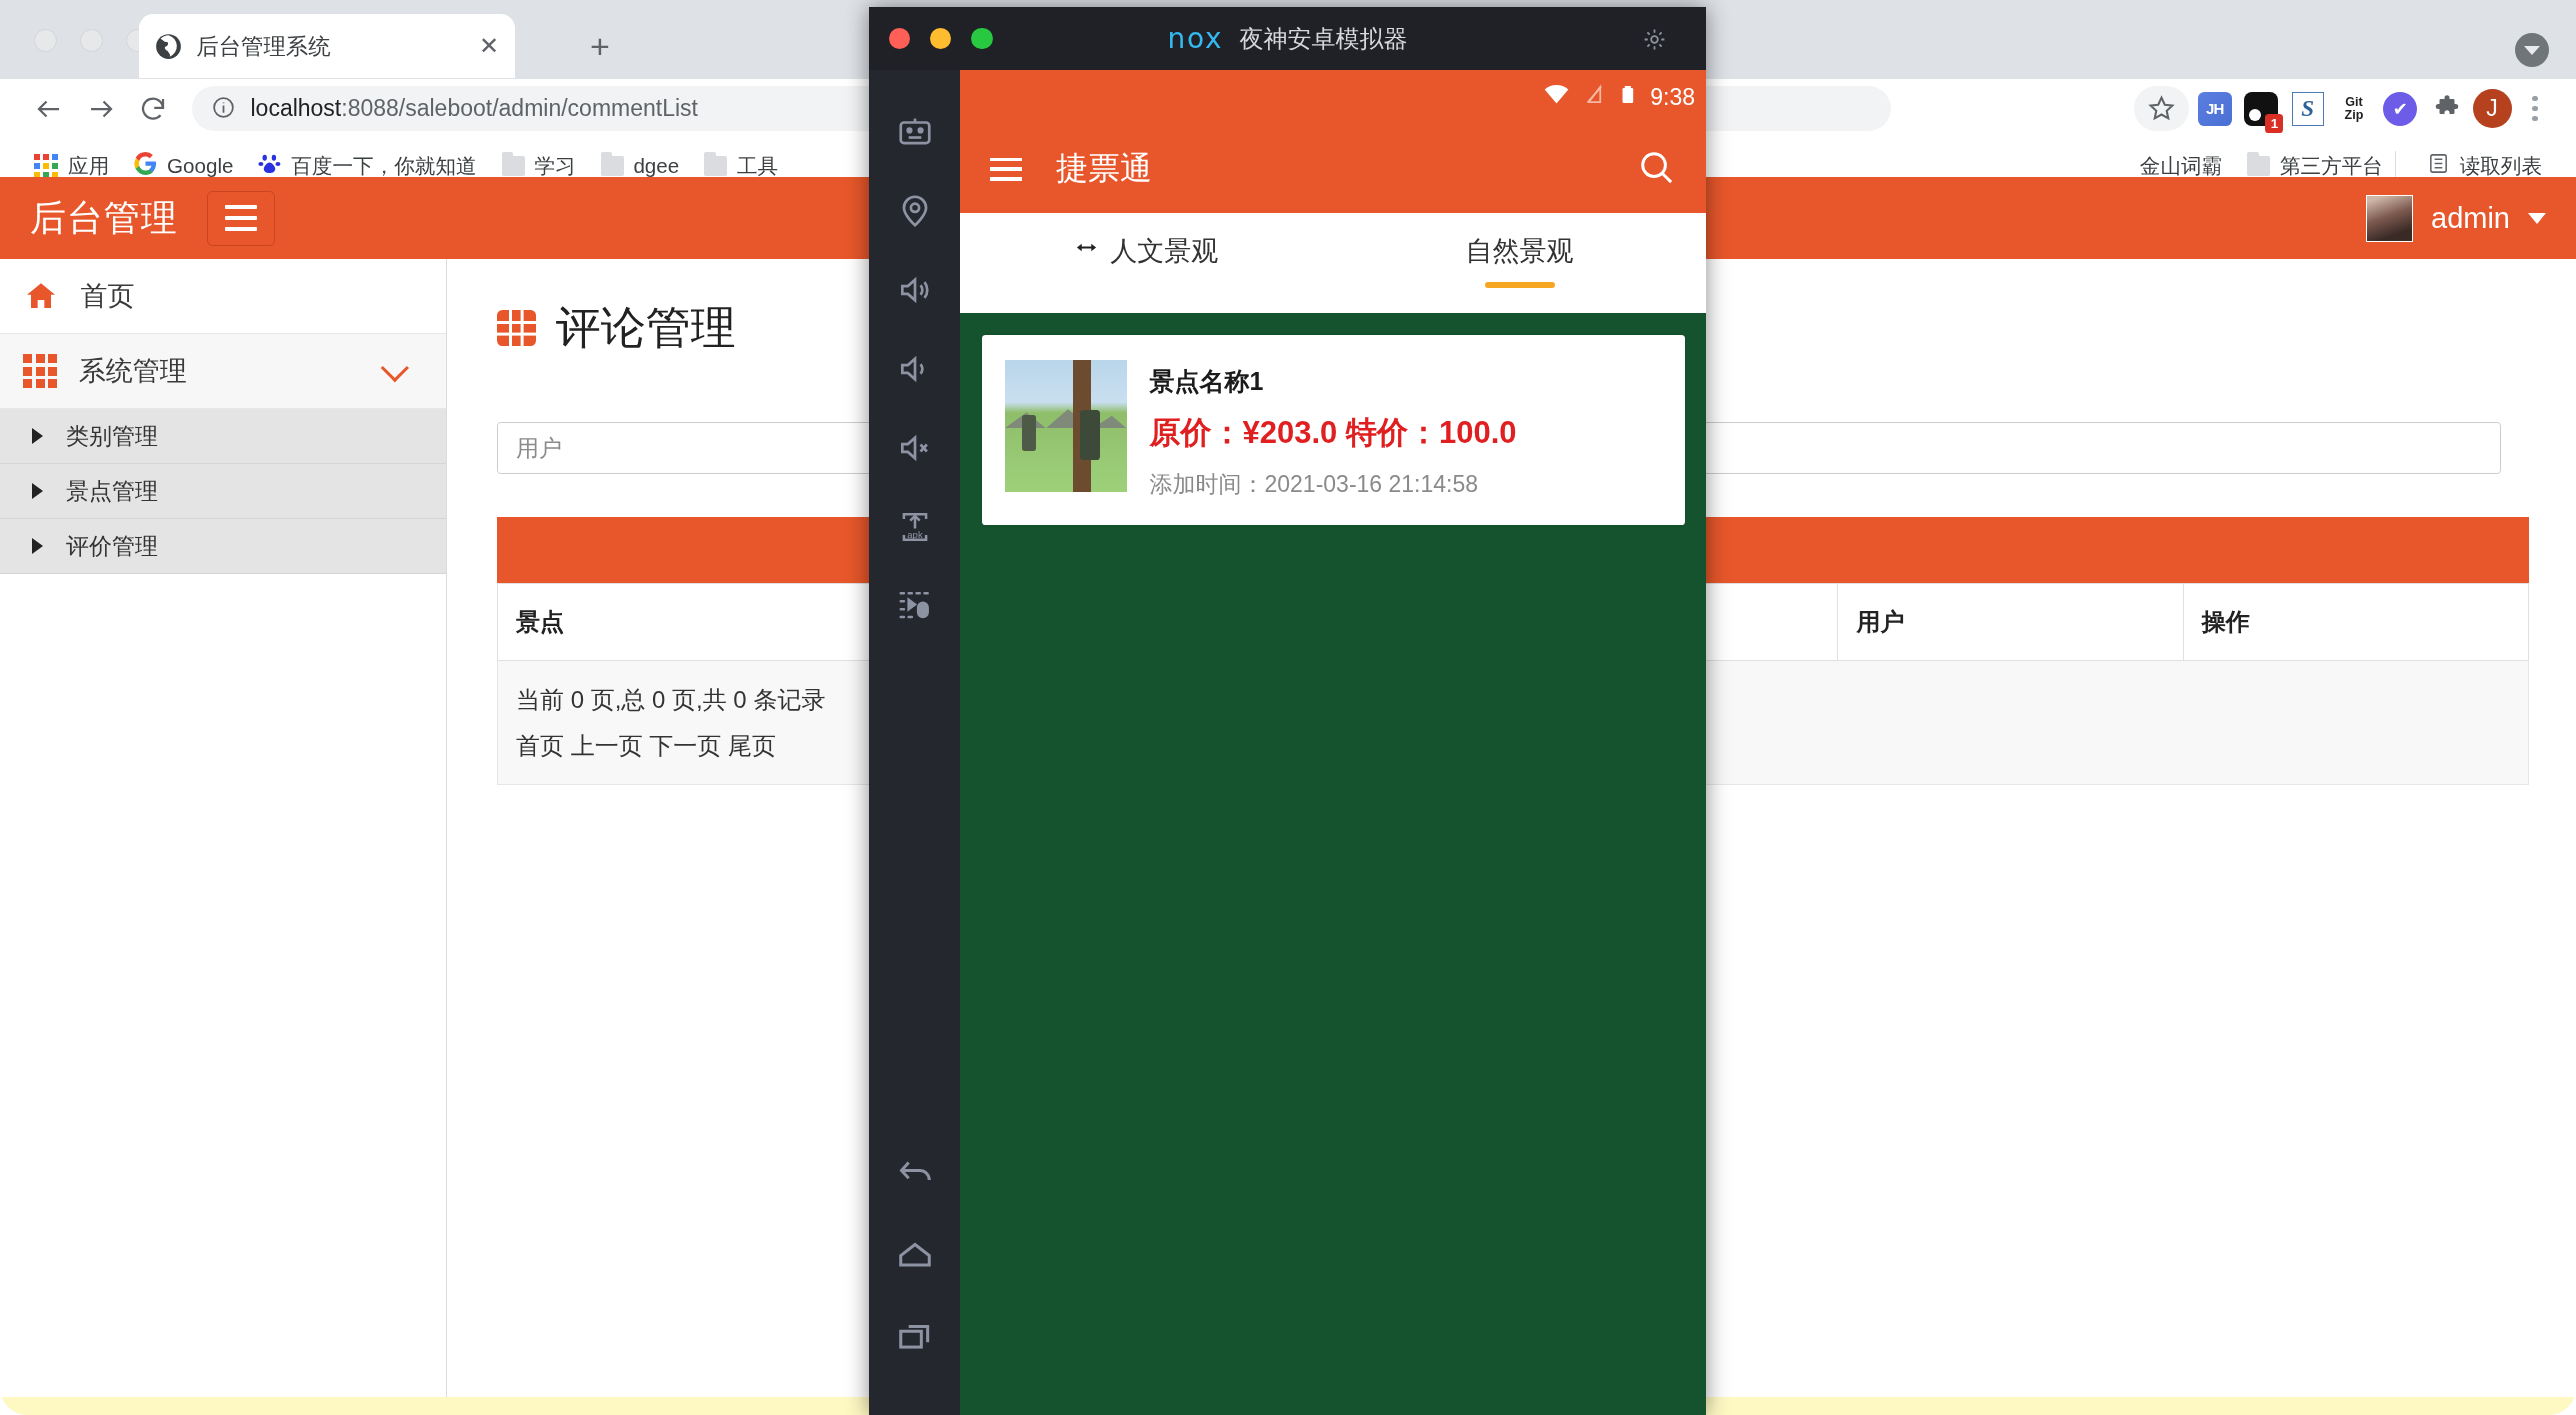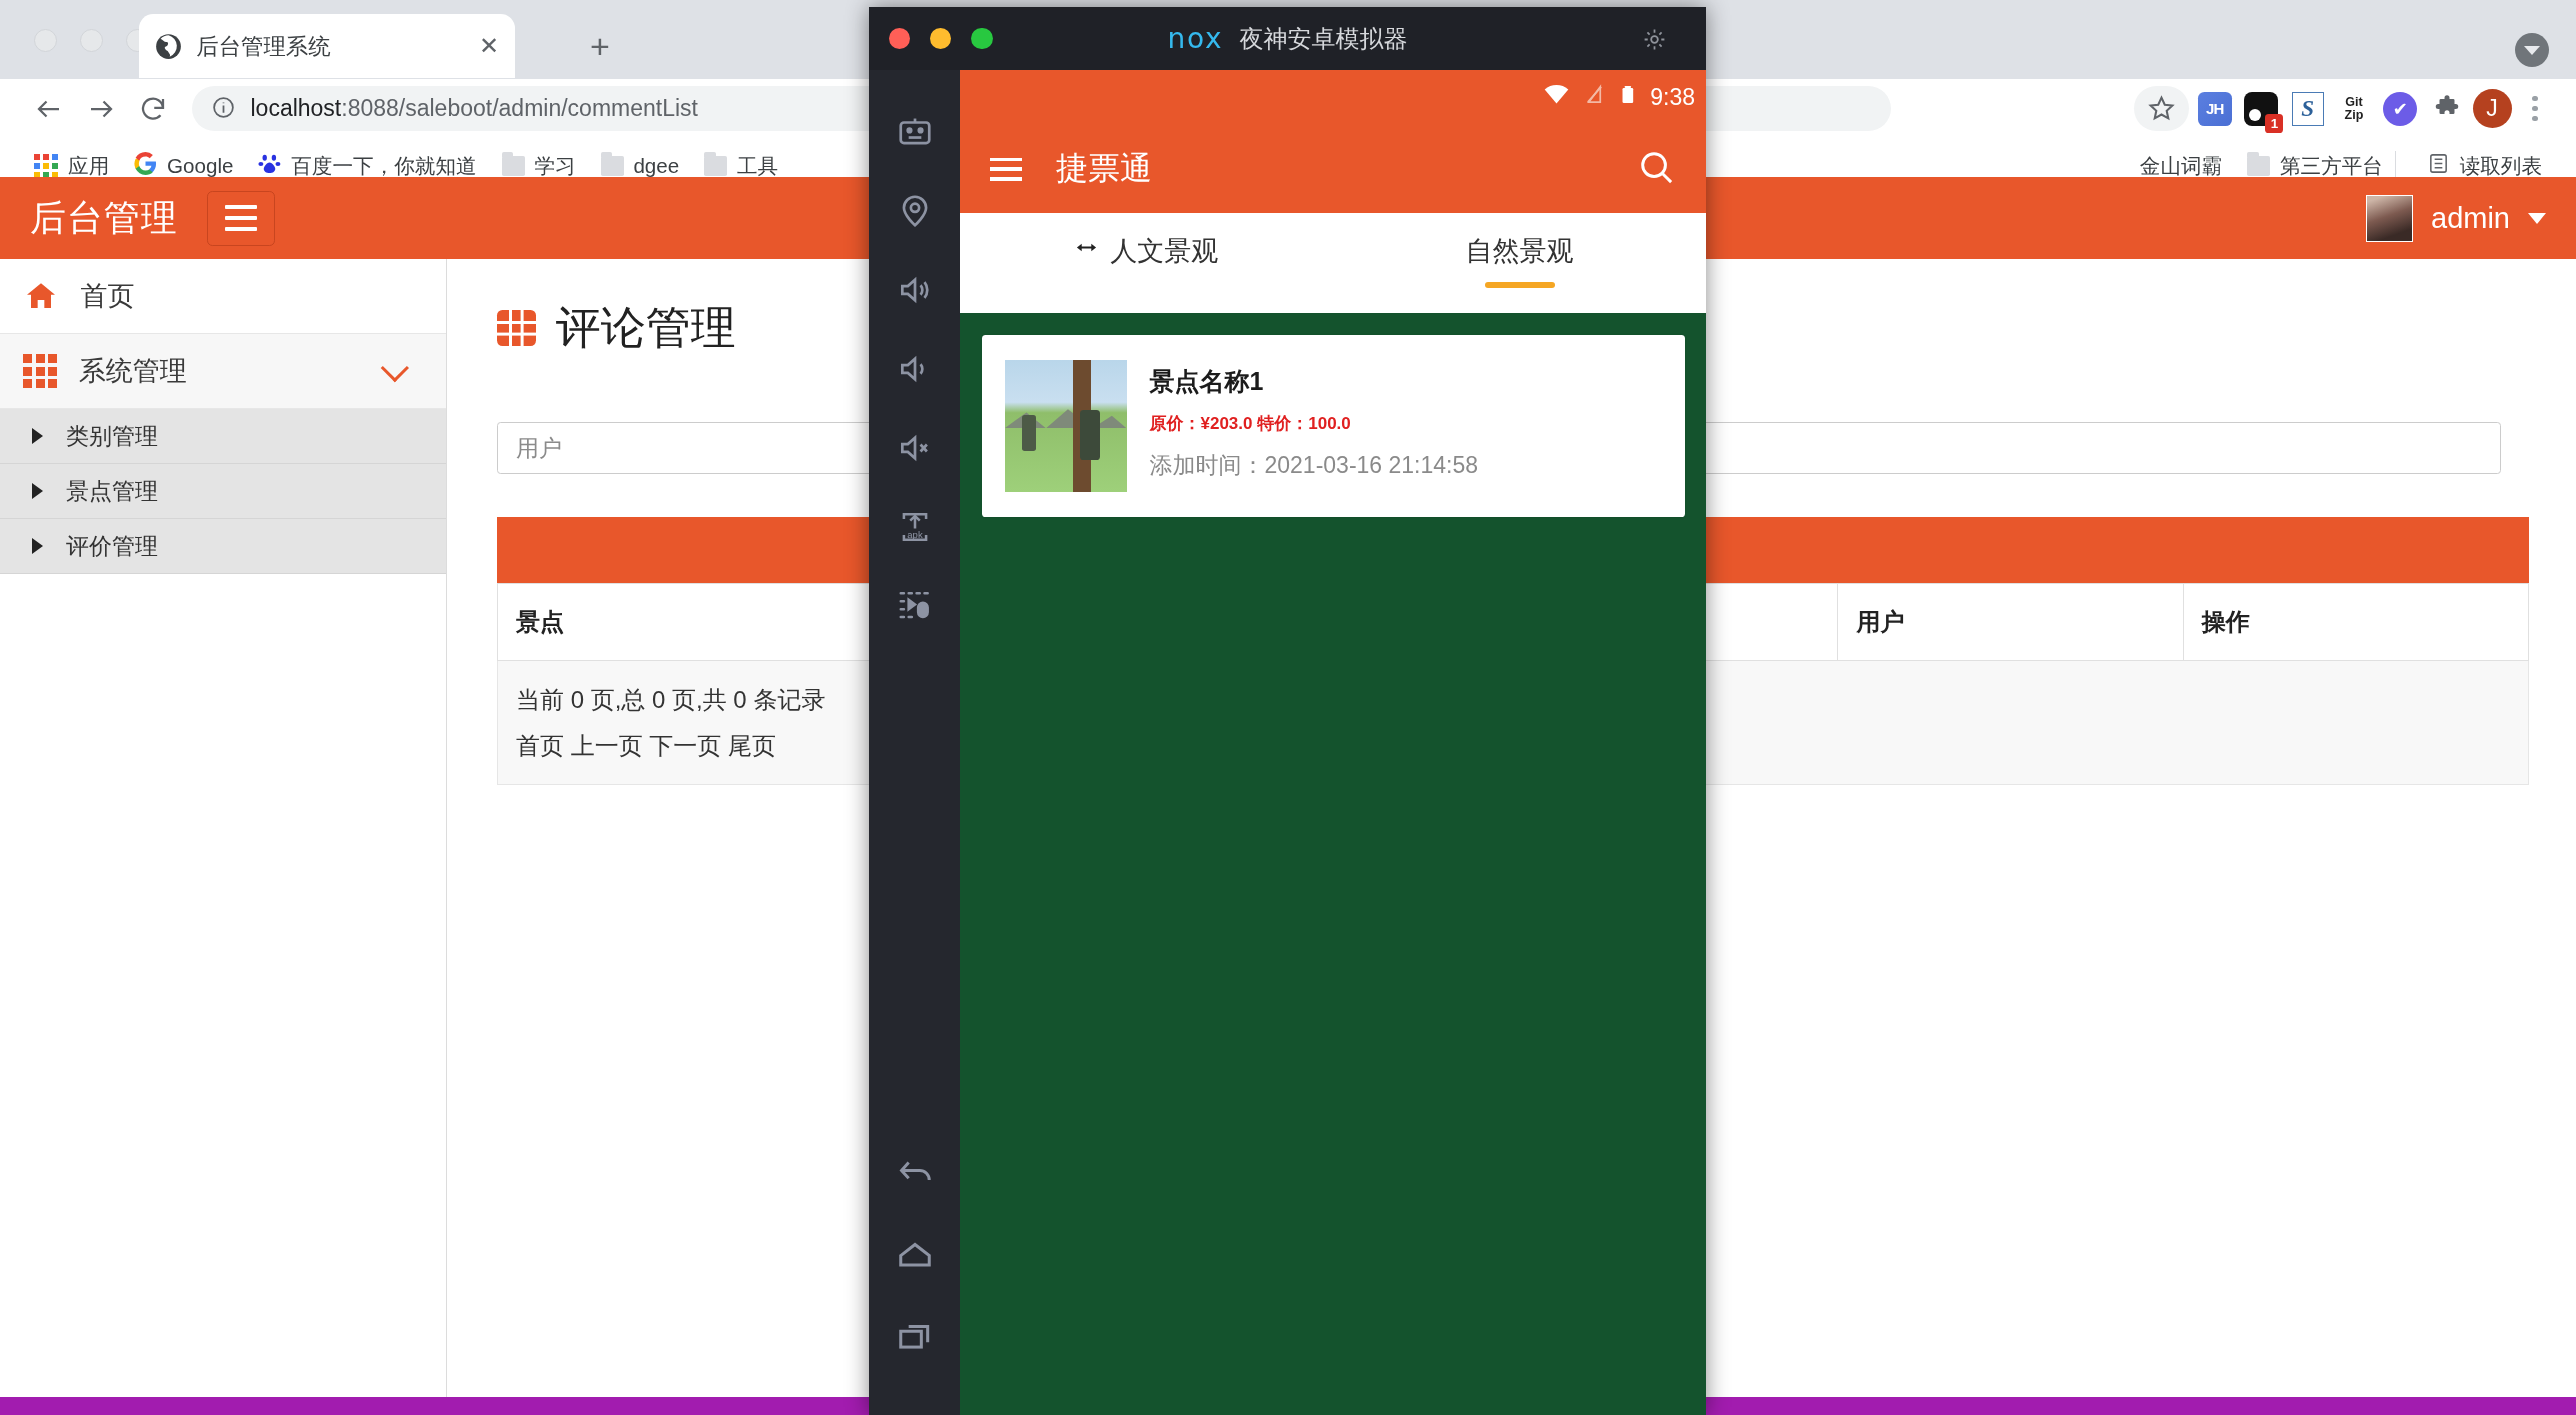--- a/index.html
+++ b/index.html
@@ -12,7 +12,7 @@
   #root { position: relative; width: 2576px; height: 1415px; }
 
   
-  .browser { position: absolute; inset: 0; background: #a21caf; }
+  .browser { position: absolute; inset: 0; background: #fef9c3; border-radius: 27px; }
 
   .tabstrip { position: relative; height: 79px; background: #dee1e6; }
   .win-dots { position: absolute; left: 34px; top: 29px; display: flex; gap: 23px; }

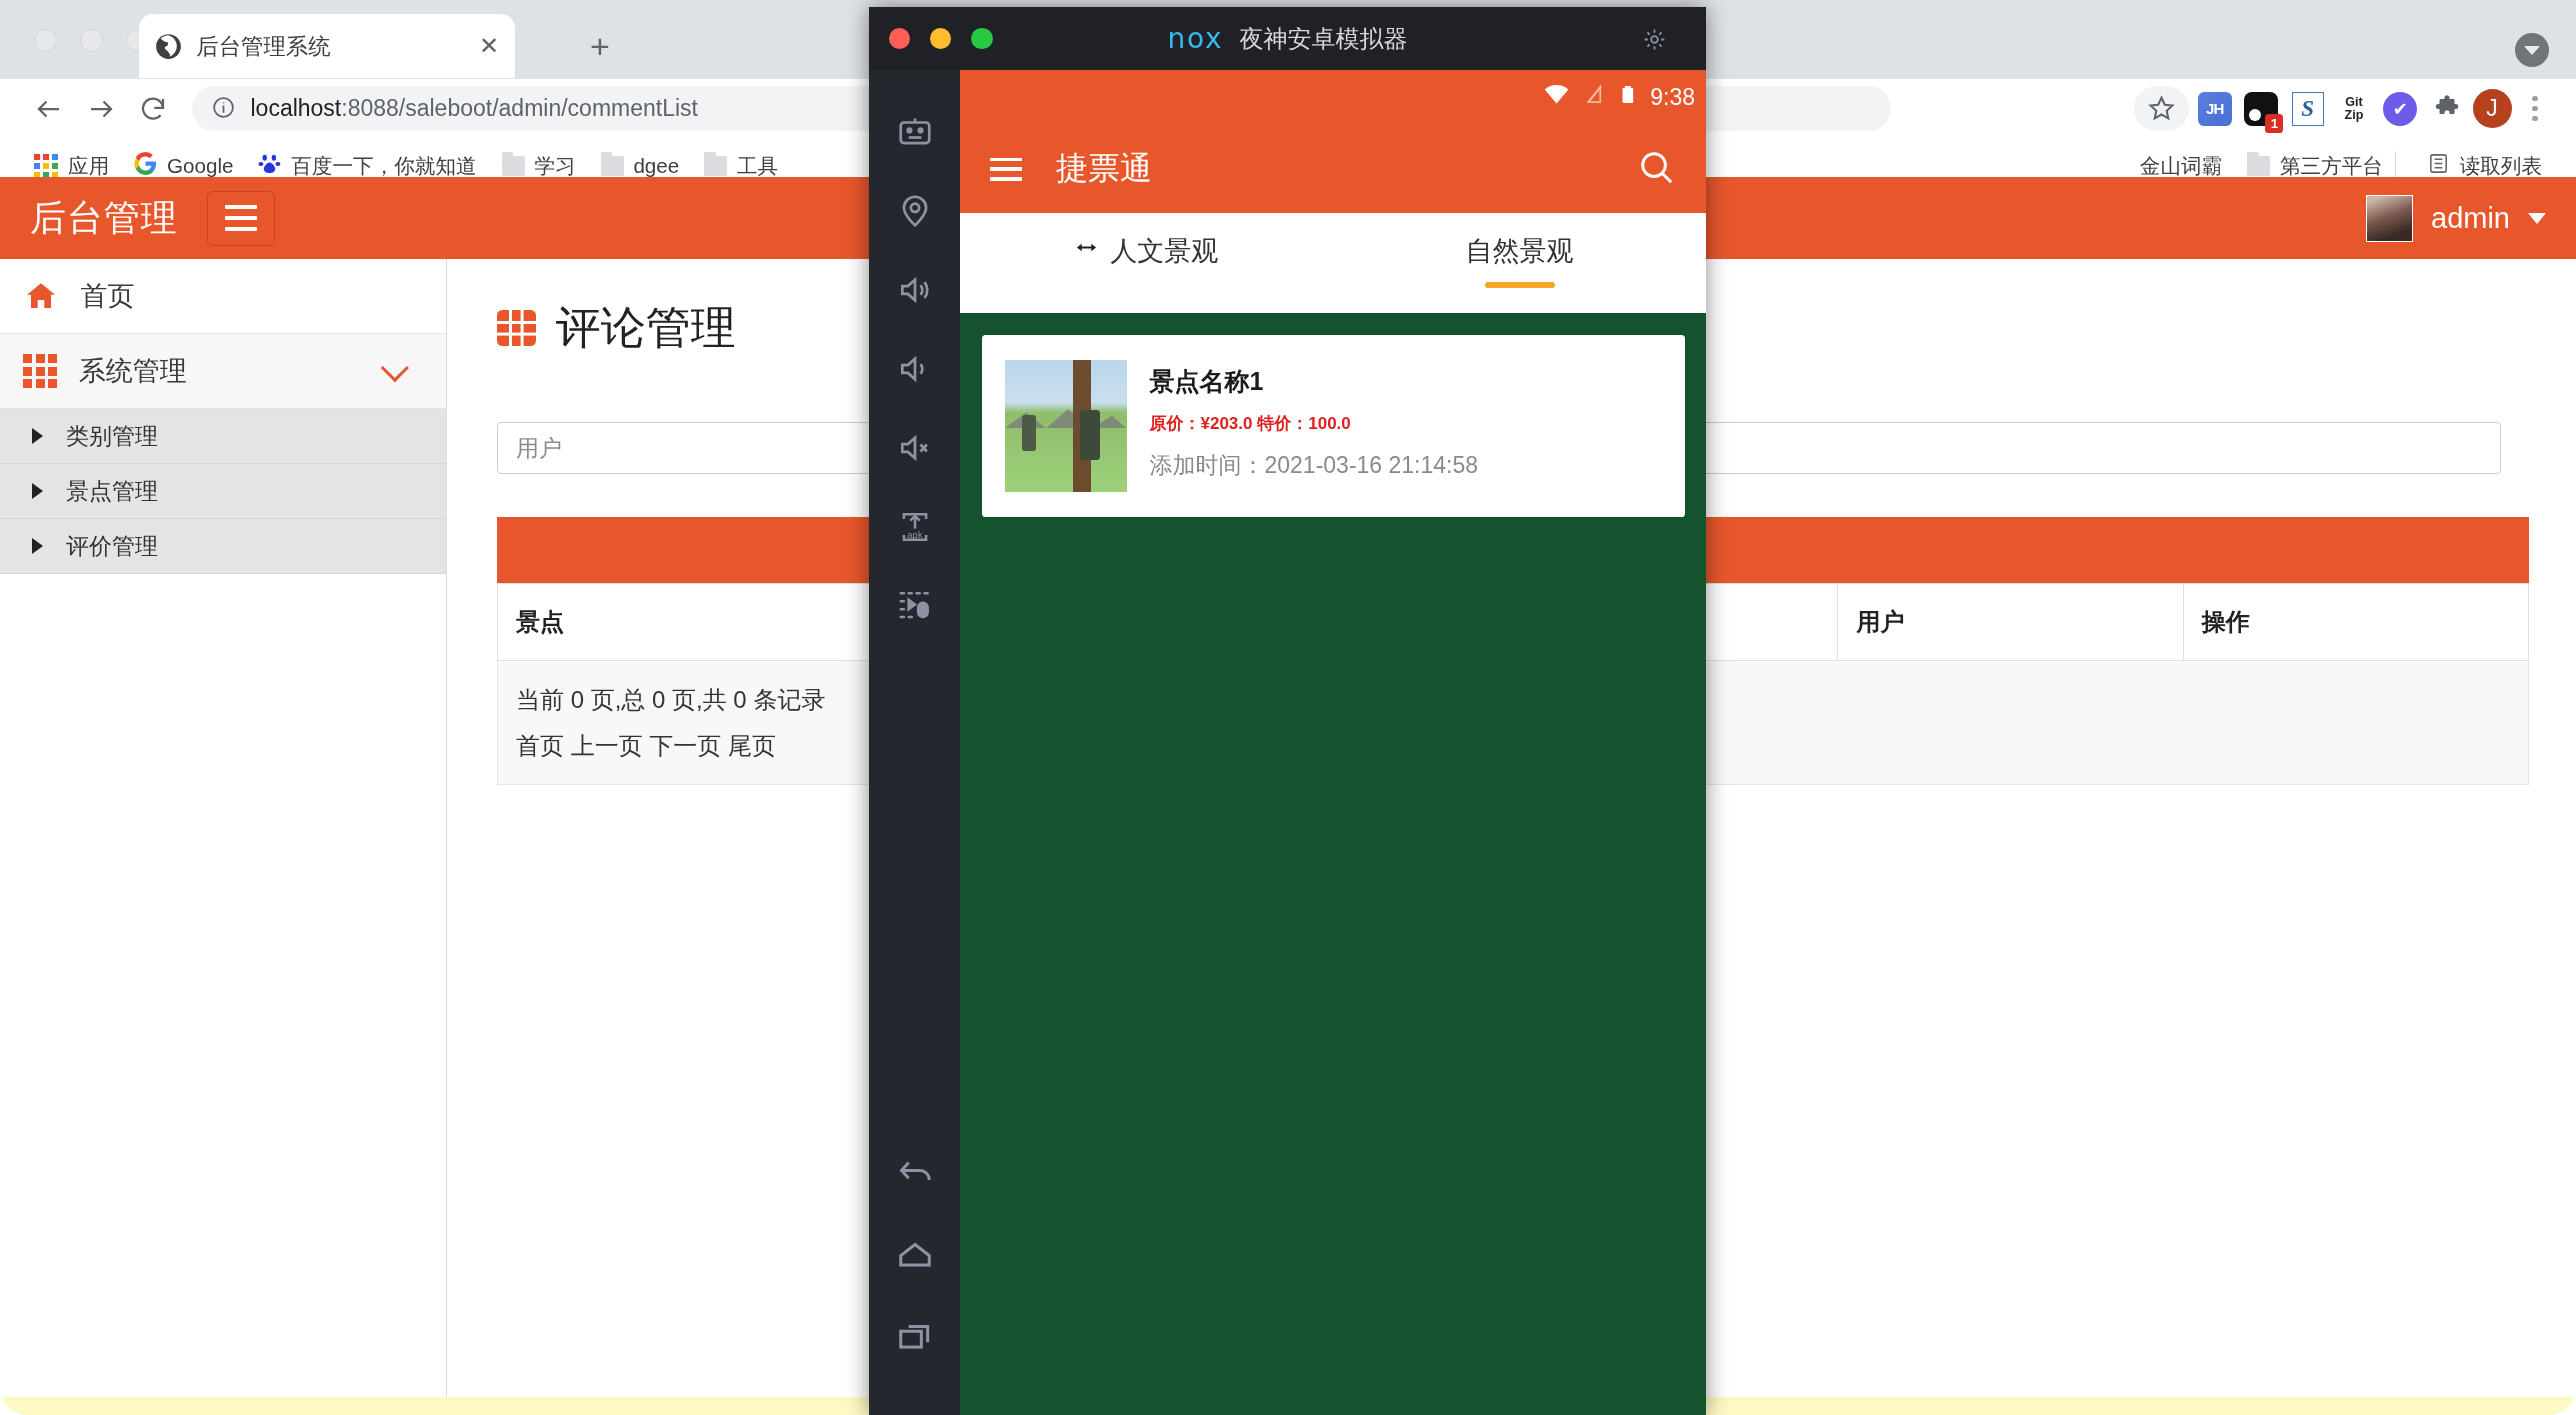--- a/index.html
+++ b/index.html
@@ -136,7 +136,7 @@
   .card-img .fig2 { position:absolute; left: 14%; top: 42%; width: 14.3px; height: 36px; background: #4d5a47; border-radius: 2.7px; }
   .card-body { display: flex; flex-direction: column; gap: 14.3px; padding-top: 5.4px; }
   .card-name { font-size: 25px; color: #1b1b1b; font-weight: bold; }
-  .card-price { font-size: 17px; color: #e02020; font-weight: bold; }
+  .card-price { font-size: 31px; color: #e02020; font-weight: bold; }
   .card-time { font-size: 23px; color: #8a8a8a; }
 </style>
 </head>

